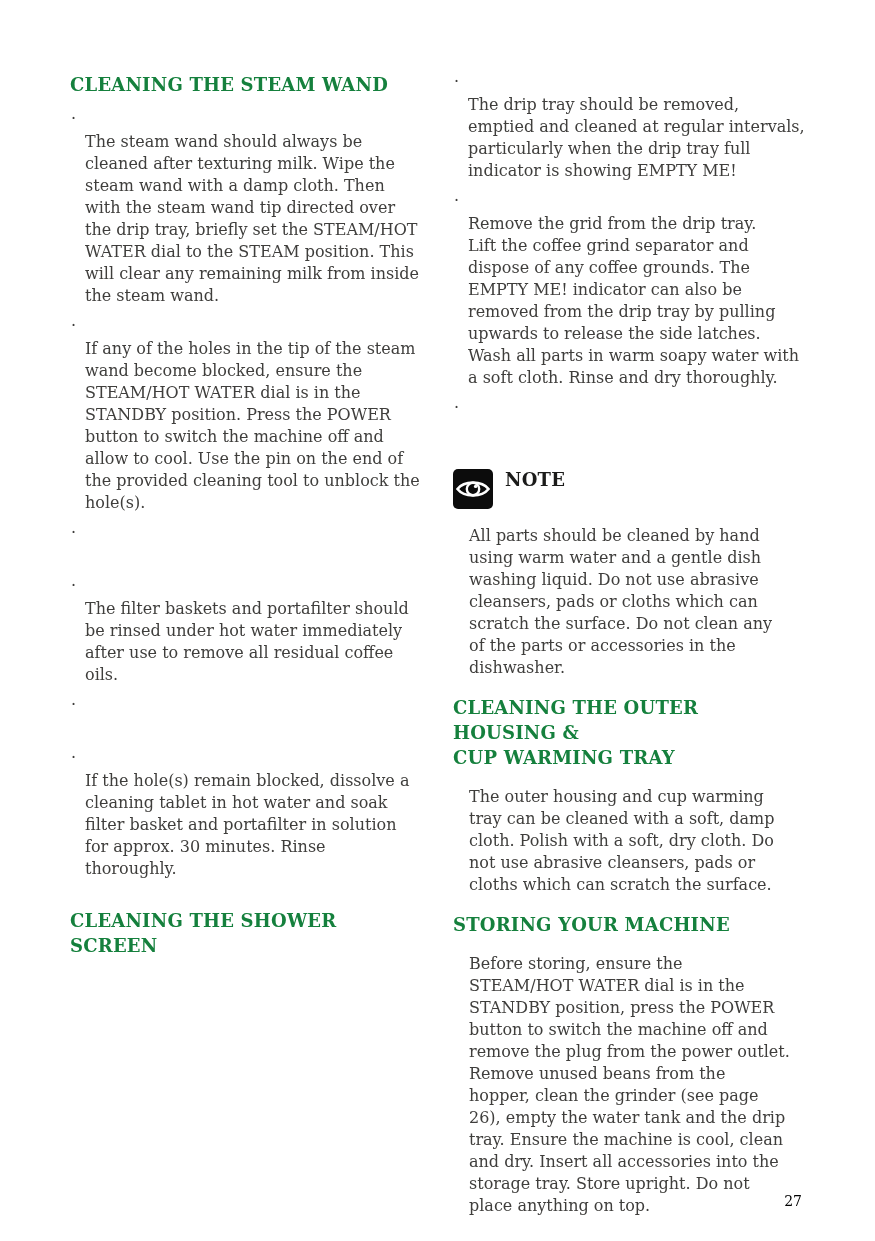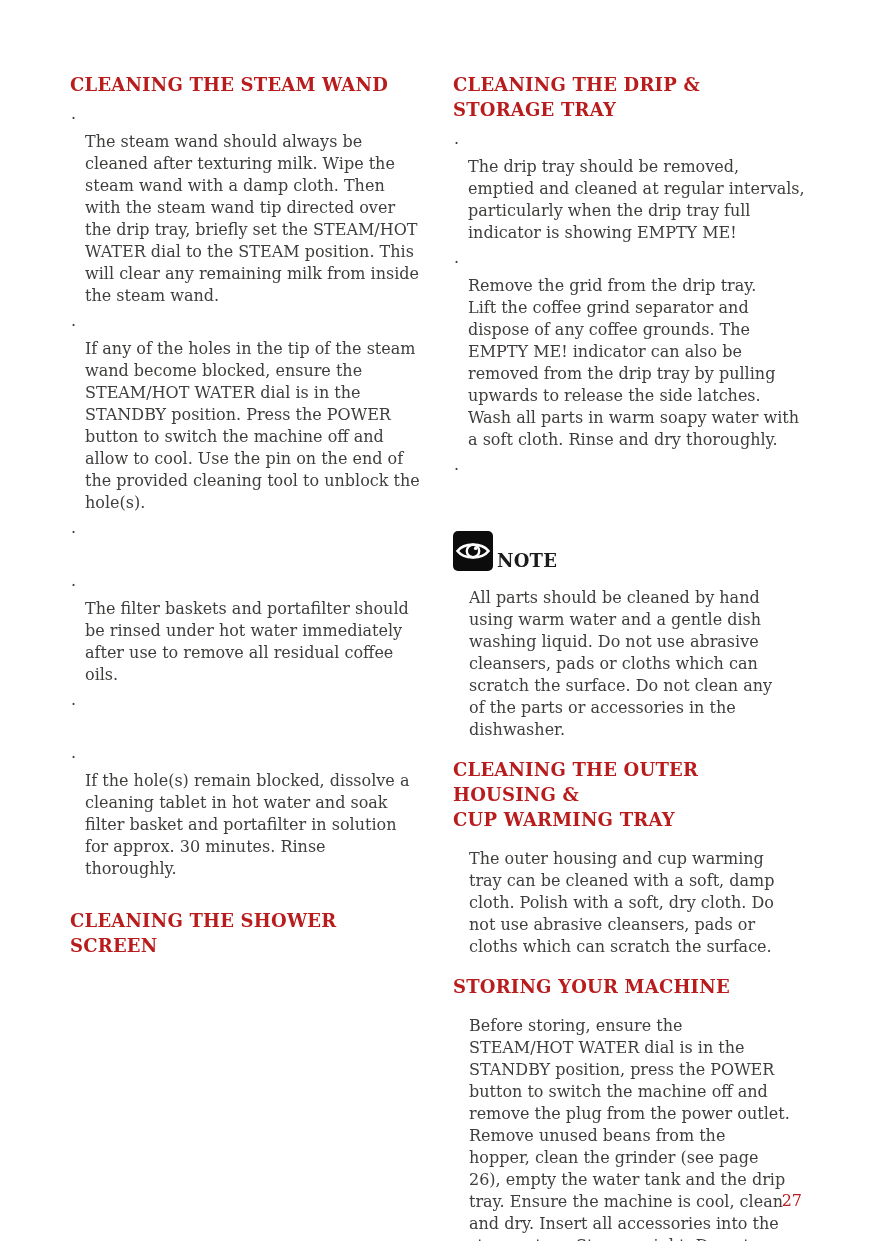--- a/index.html
+++ b/index.html
@@ -22,7 +22,7 @@
   .section-heading {
     font-size: 18px;
     font-weight: 700;
-    color: #b91c1c;
+    color: #15803d;
     line-height: 25px;
     letter-spacing: 0.2px;
     margin: 28px 0 12px 0;

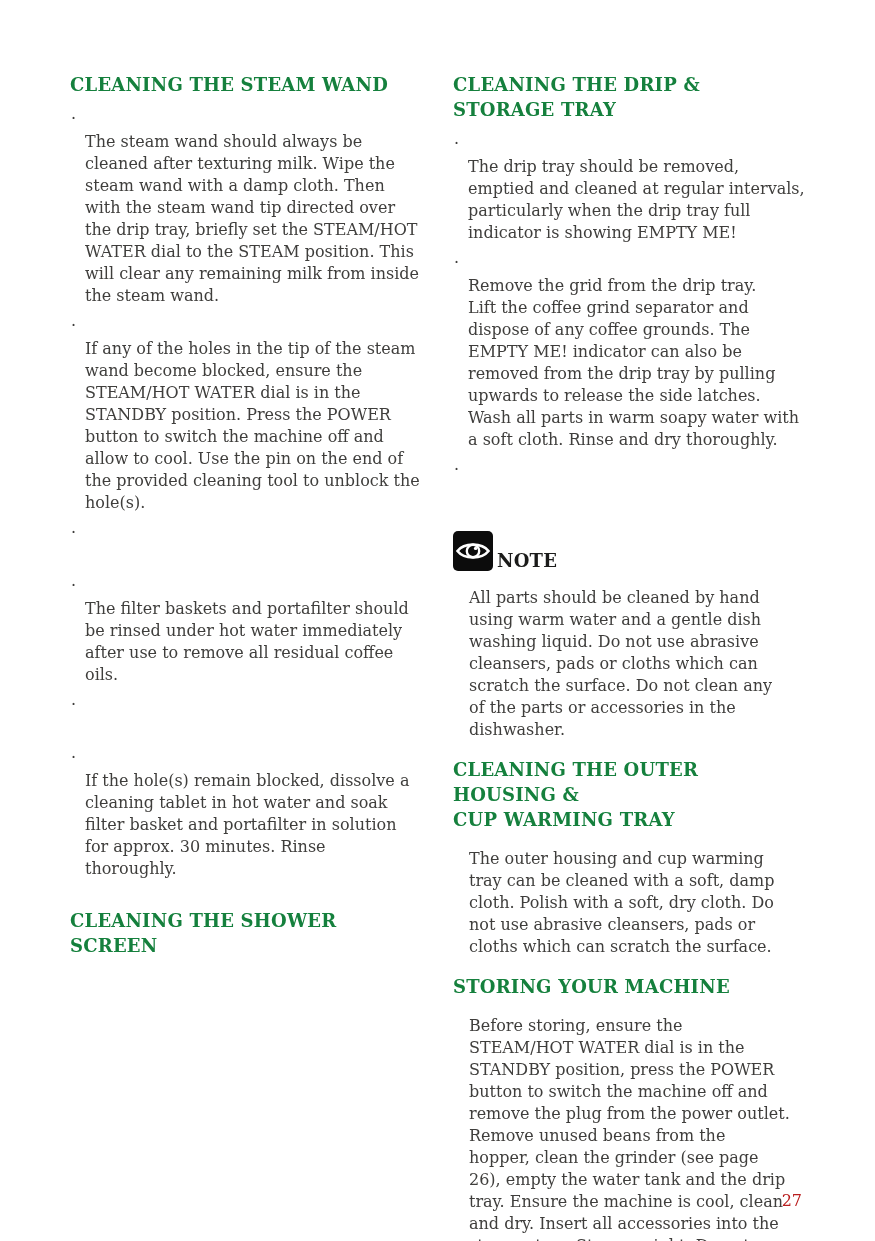--- a/index.html
+++ b/index.html
@@ -125,8 +125,6 @@
     <div class="col-right">
 
       <div class="section">
-        <h2 class="section-heading">CLEANING THE DRIP &amp;
-STORAGE TRAY</h2>
         <ul class="bullets">
           <li class="bullet-item">
             <span class="bullet-dot">·</span><span>The drip tray should be removed, emptied and cleaned at regular intervals, particularly when the drip tray full indicator is showing EMPTY ME!</span>

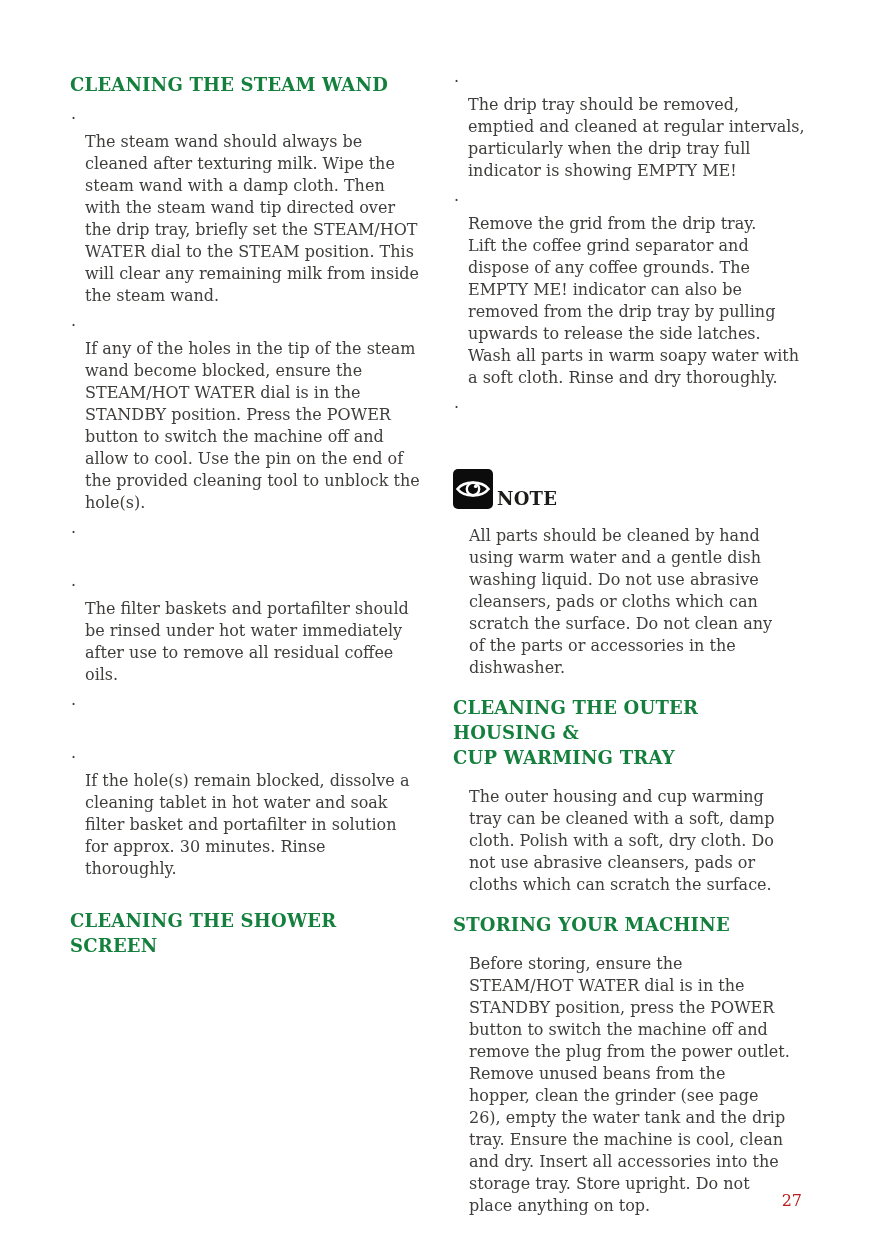--- a/index.html
+++ b/index.html
@@ -55,7 +55,7 @@
   }
 
   .note { margin-top: 27px; }
-  .note-header { display: flex; align-items: flex-end; gap: 4px; }
+  .note-header { display: flex; align-items: flex-start; gap: 12px; }
   .note-icon { display: inline-block; width: 40px; height: 40px; }
   .note-icon svg { display: block; }
   .note-label {

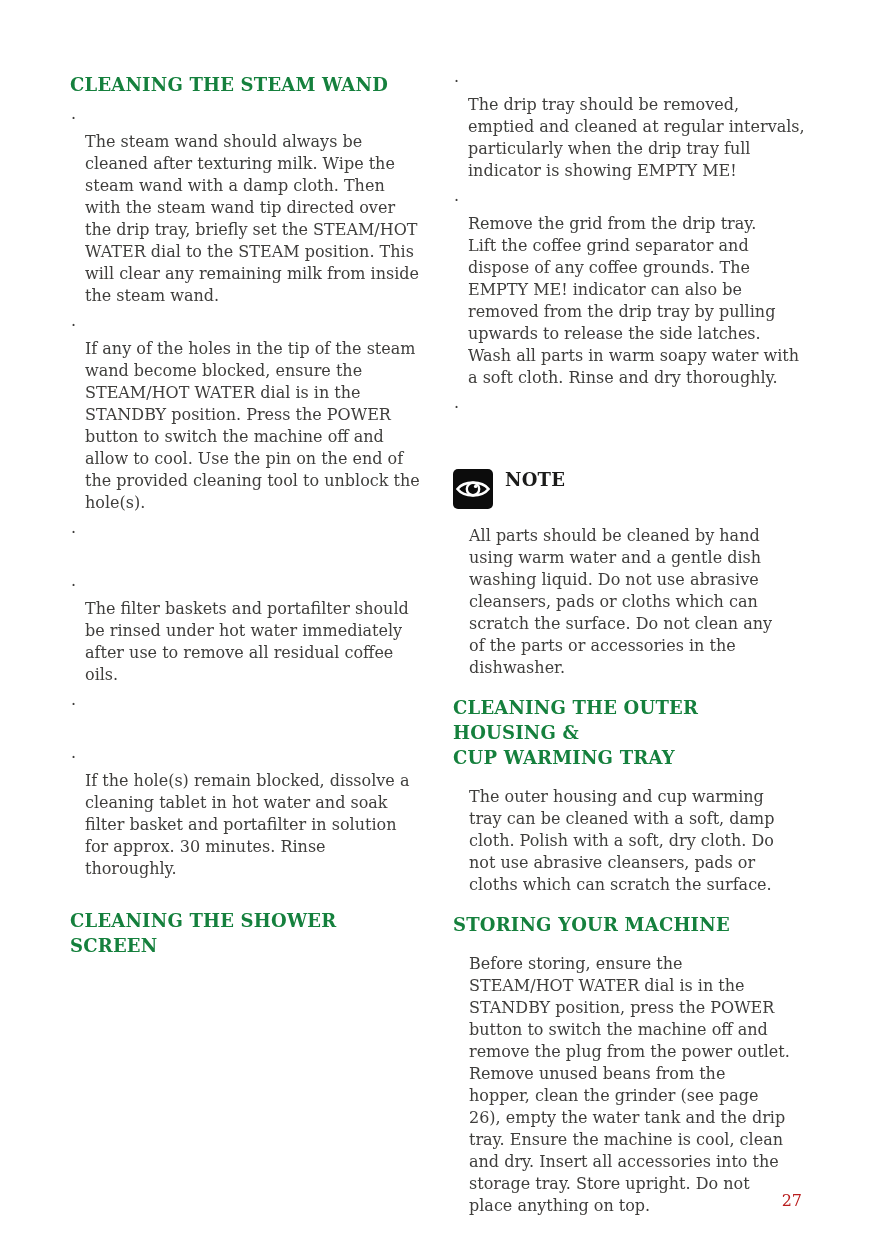--- a/index.html
+++ b/index.html
@@ -72,9 +72,9 @@
     position: absolute;
     top: 1190px;
     right: 73px;
-    font-size: 16px;
+    font-size: 14px;
     line-height: 22px;
-    color: #b91c1c;
+    color: #000000;
     text-align: right;
   }
 </style>

